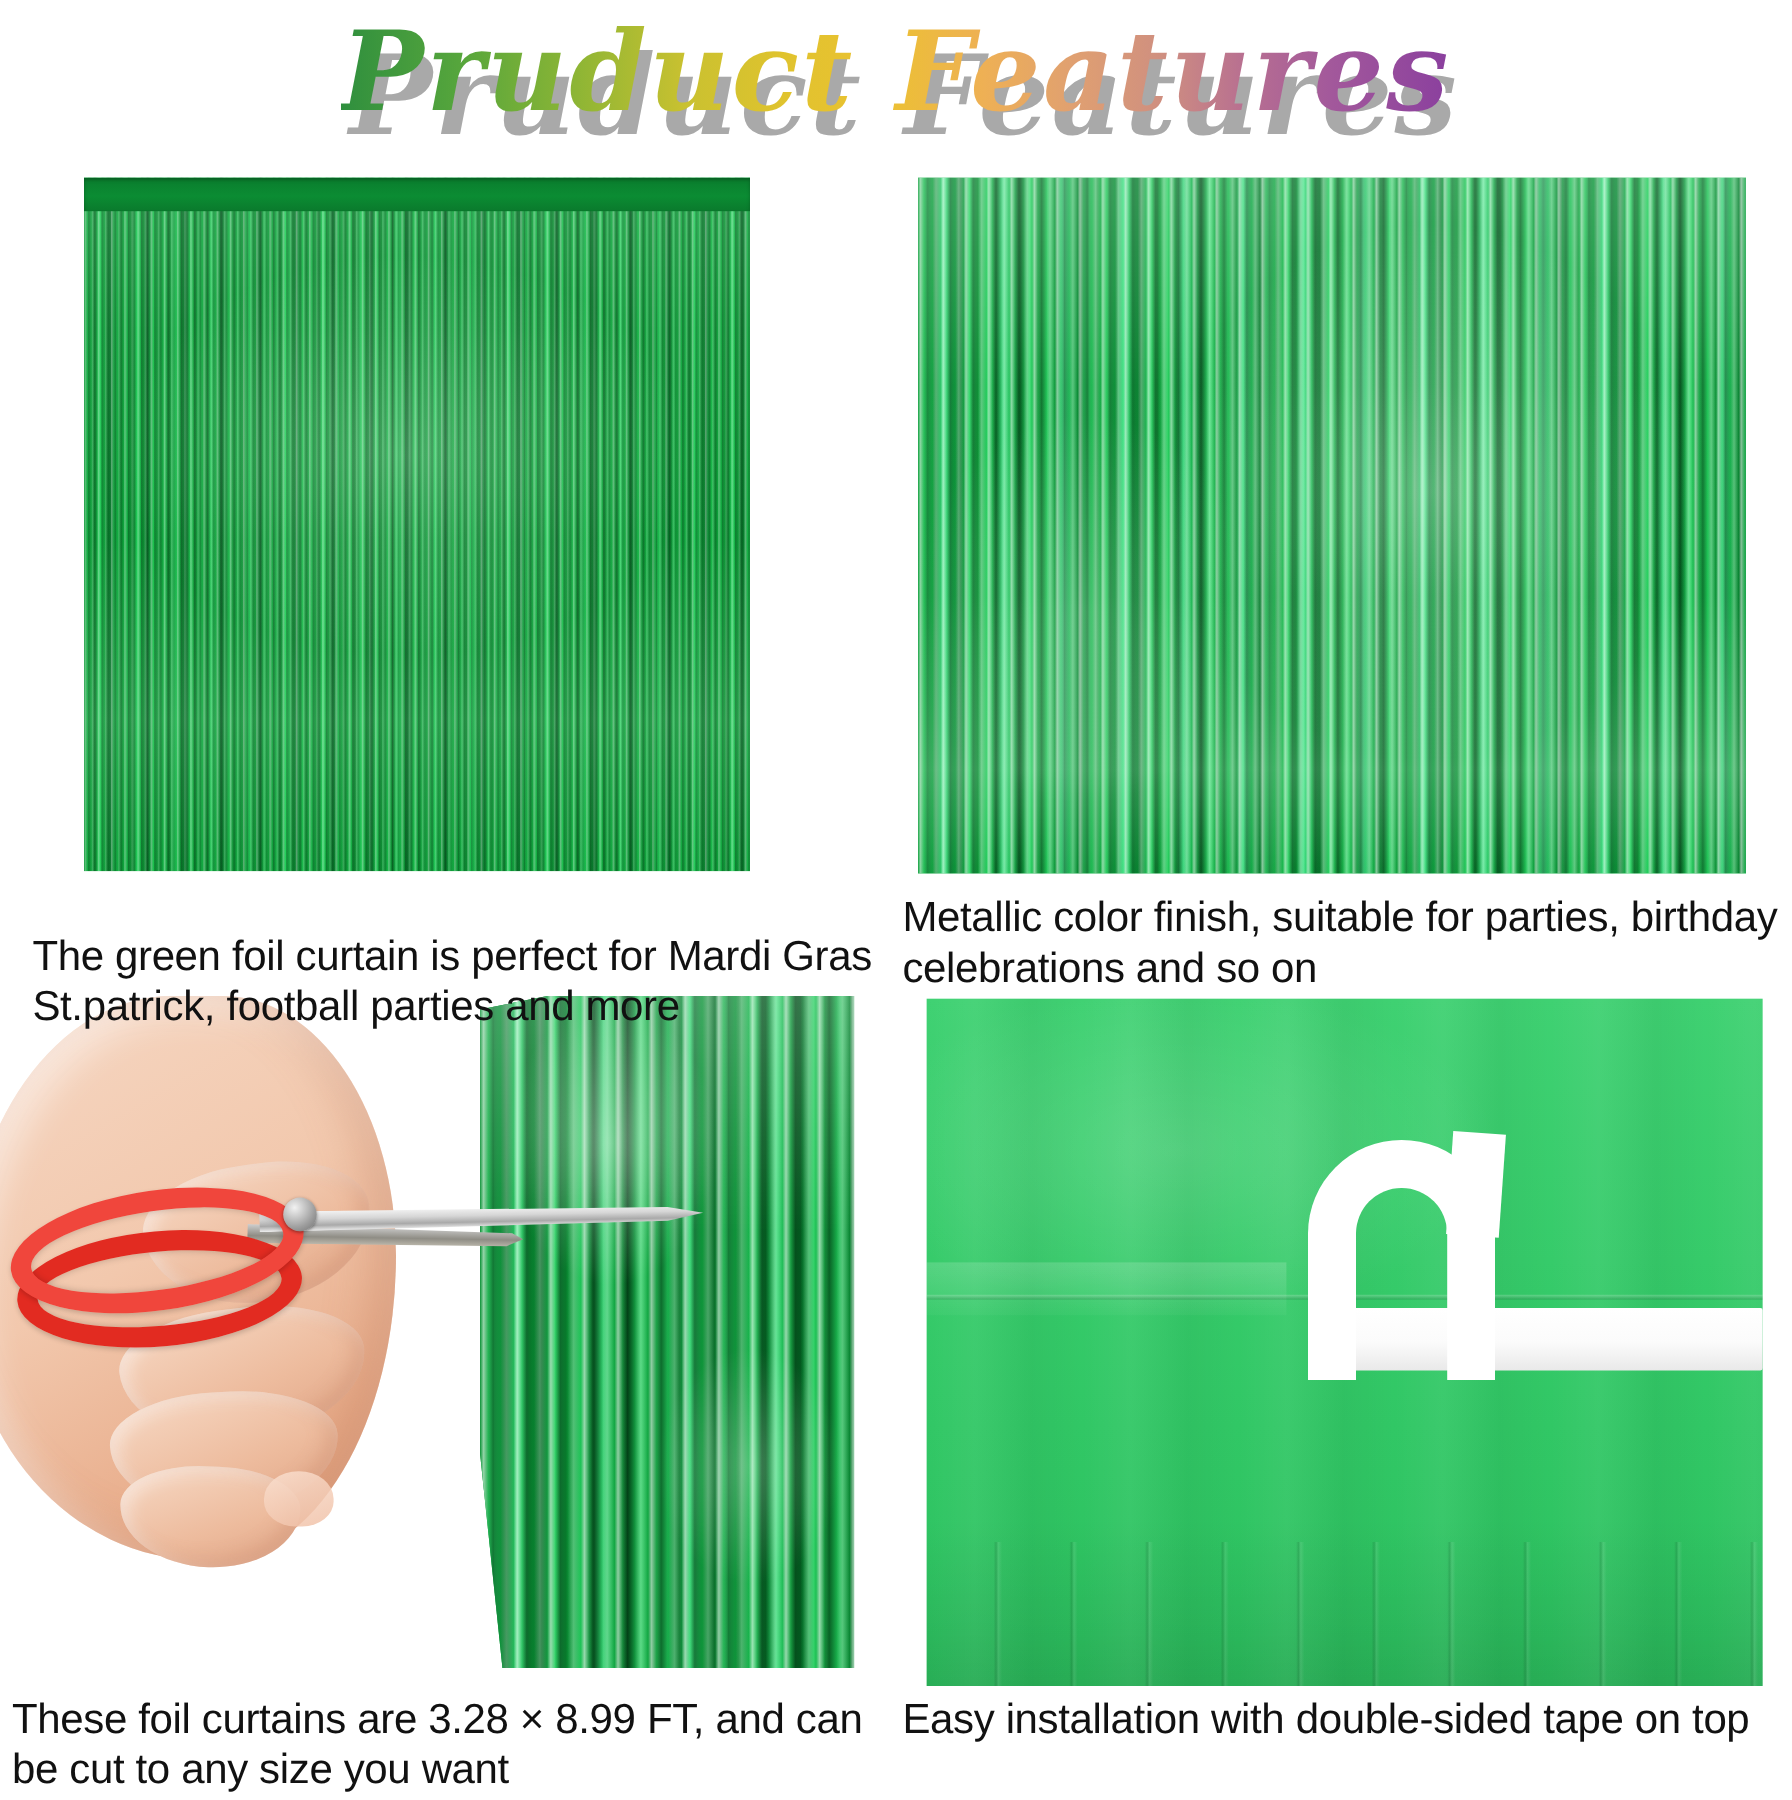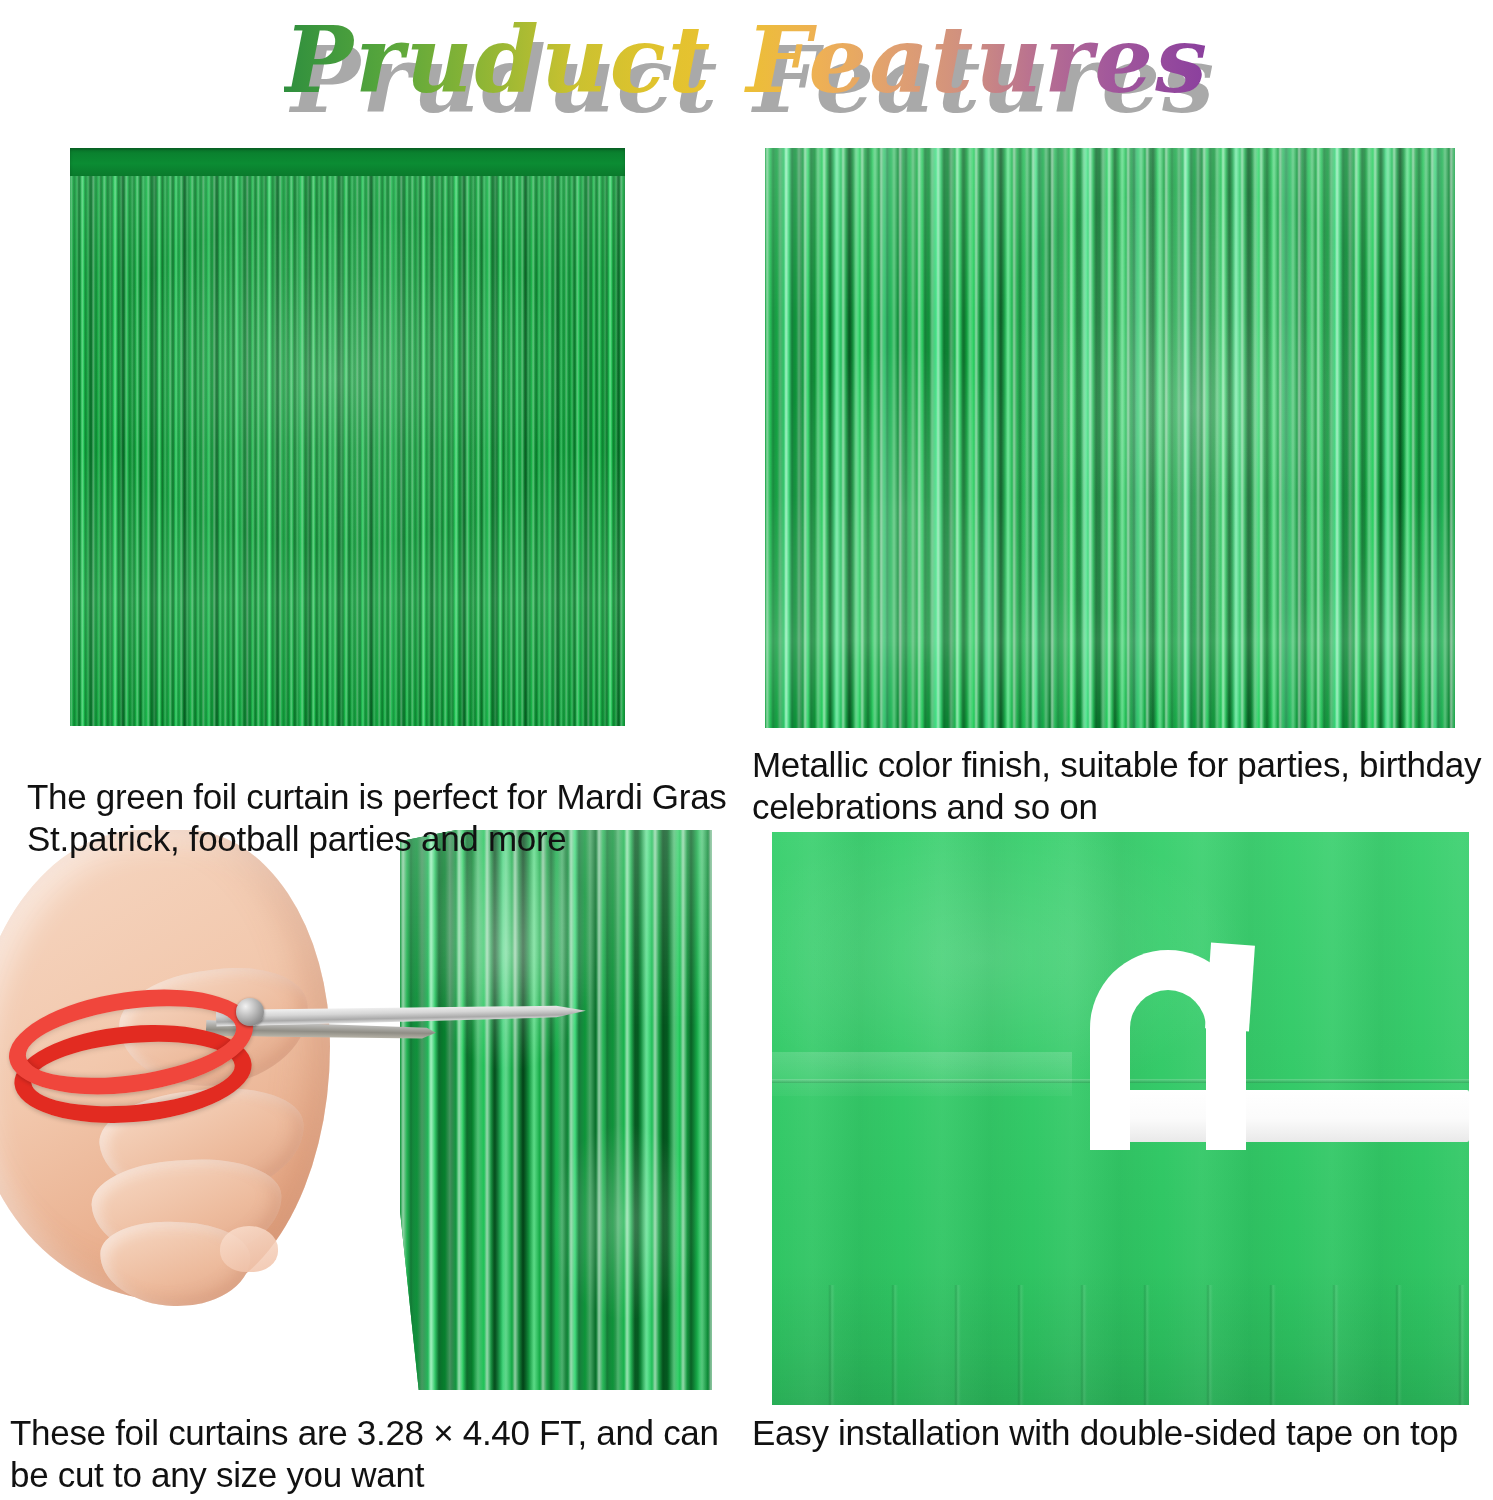--- a/index.html
+++ b/index.html
@@ -412,7 +412,7 @@
 
 <div class="caption" id="caption1">The green foil curtain is perfect for Mardi Gras St.patrick, football parties and more</div>
 <div class="caption" id="caption2">Metallic color finish, suitable for parties, birthday celebrations and so on</div>
-<div class="caption" id="caption3">These foil curtains are 3.28 × 4.40 FT, and can be cut to any size you want</div>
+<div class="caption" id="caption3">These foil curtains are 3.28 × 8.99 FT, and can be cut to any size you want</div>
 <div class="caption" id="caption4">Easy installation with double-sided tape on top</div>
 
 </body></html>

